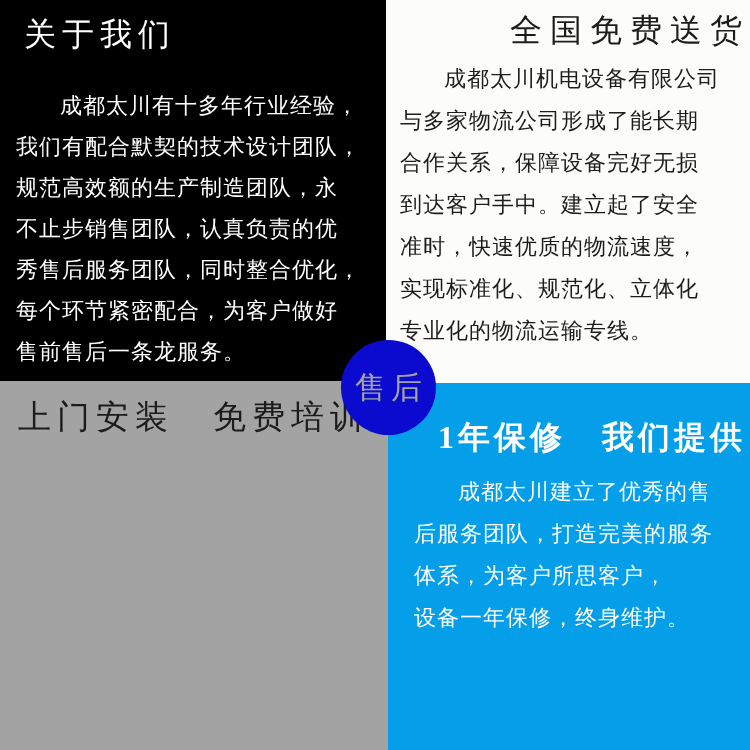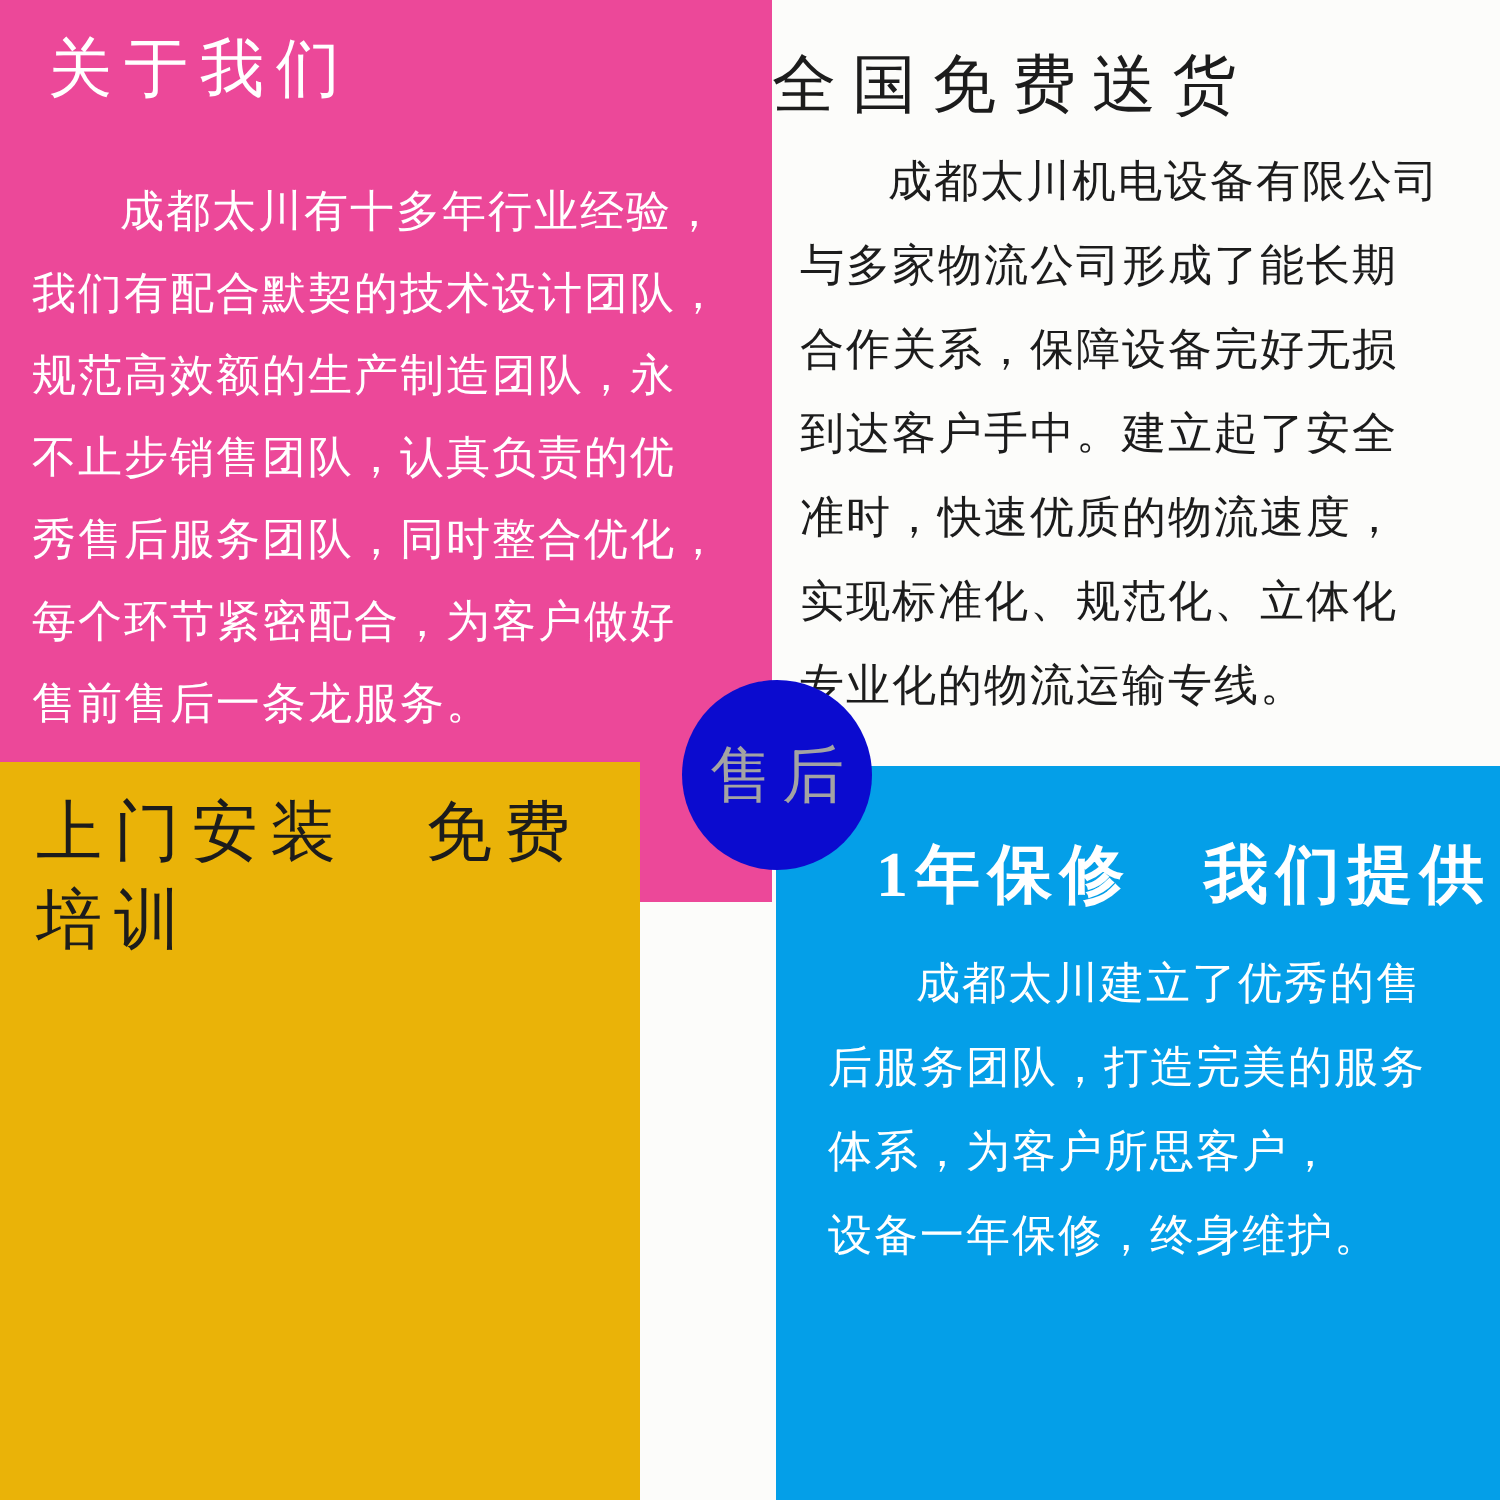--- a/index.html
+++ b/index.html
@@ -10,7 +10,7 @@
   }
   .quad{position:absolute;box-sizing:border-box;}
   
-  #q-about{left:0;top:0;width:386px;height:451px;background:#ec4899;color:#ffffff;}
+  #q-about{left:0;top:0;width:386px;height:451px;background:#000000;color:#ffffff;}
   #q-delivery{left:386px;top:0;width:364px;height:383px;background:#fcfcfa;color:#1c1c1c;}
   #q-install{left:0;top:381px;width:320px;height:369px;background:#eab308;color:#1c1c1c;}
   #q-warranty{left:388px;top:383px;width:362px;height:367px;background:#049fe8;color:#ffffff;}

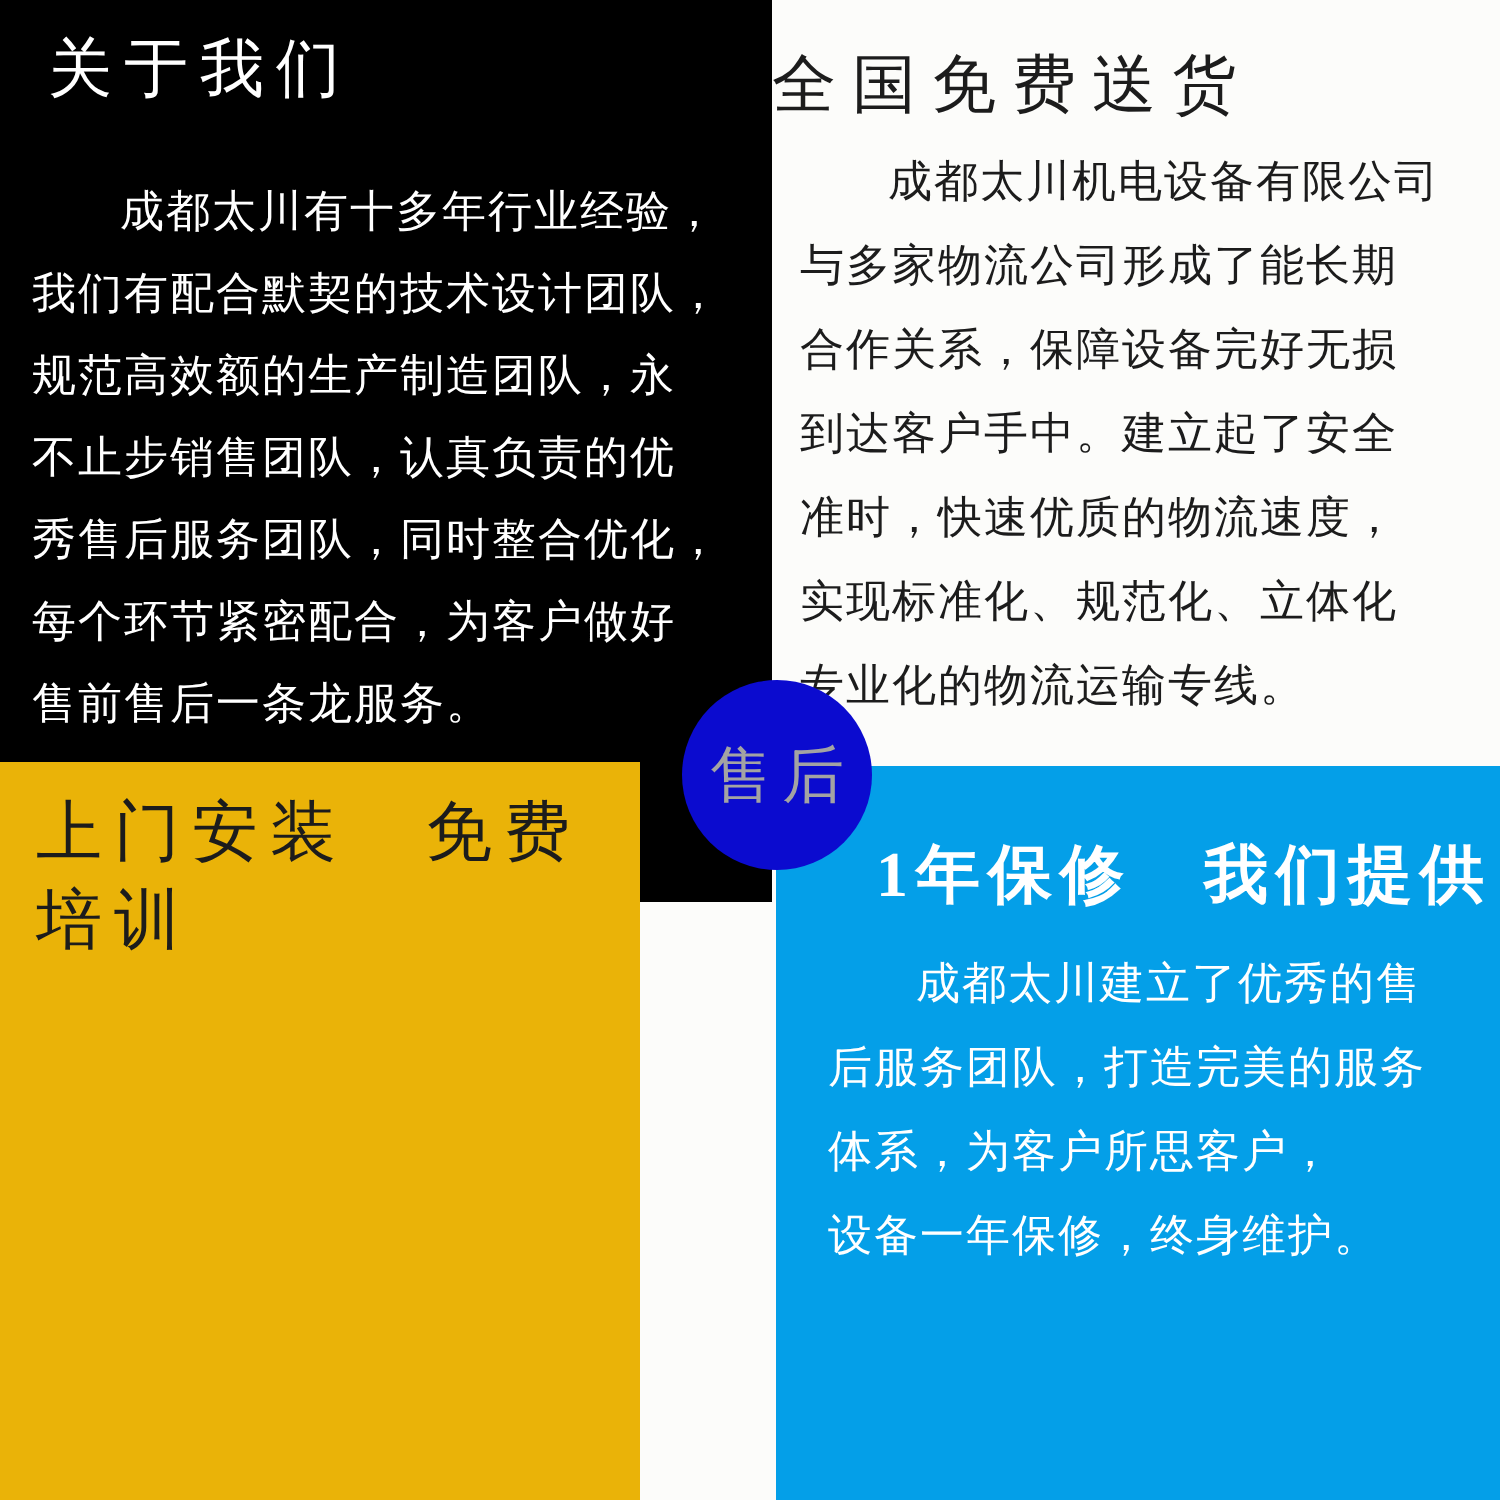--- a/index.html
+++ b/index.html
@@ -20,7 +20,7 @@
     white-space:pre-line;
   }
   #q-about .title{padding:12px 0 0 24px;}
-  #q-delivery .title{padding:8px 12px 0 0;text-align:left;letter-spacing:8px;margin-top:12px;}
+  #q-delivery .title{padding:8px 0 0 0;text-align:right;letter-spacing:8px;}
   #q-install .title{padding:14px 0 0 18px;font-size:33px;}
   #q-warranty .title{padding:32px 0 0 50px;font-weight:bold;letter-spacing:4px;}
 

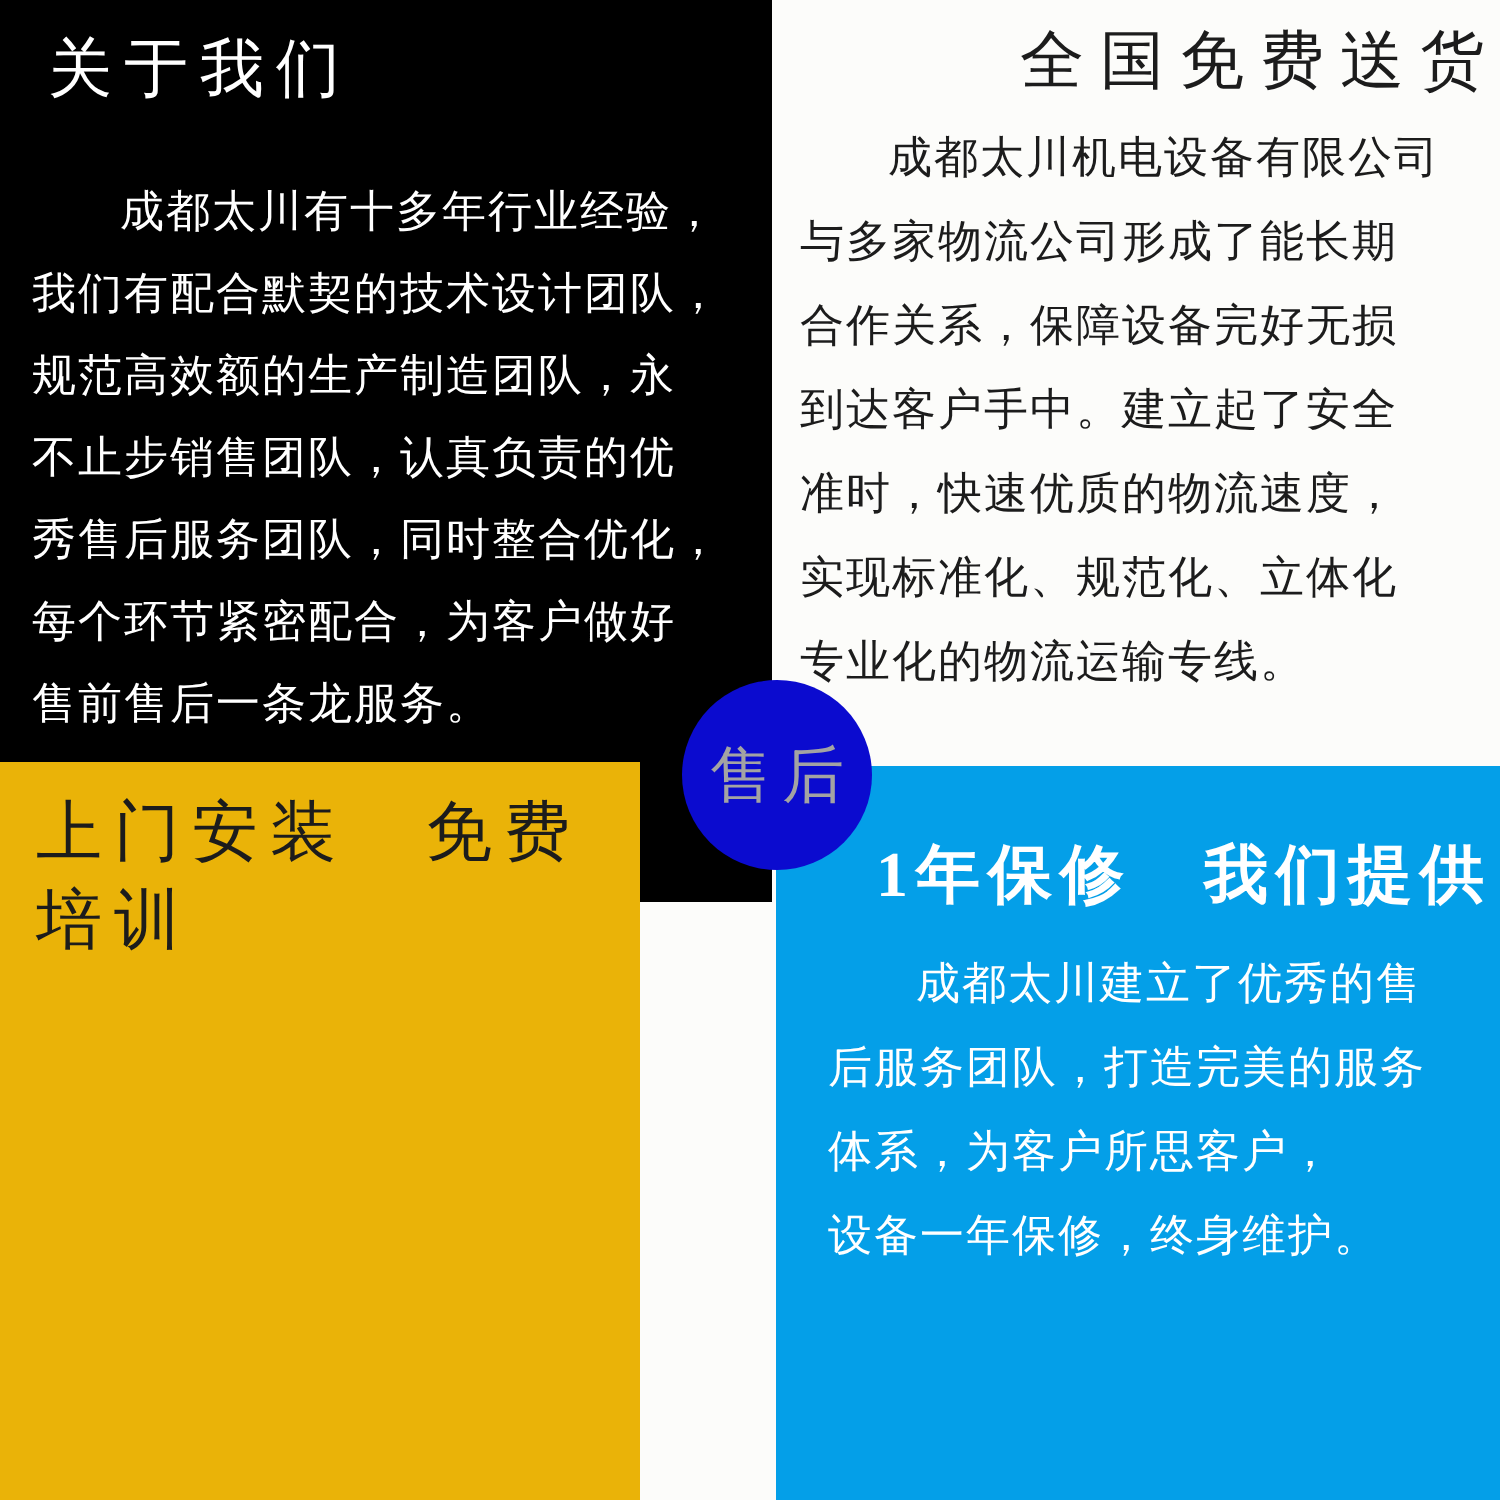--- a/index.html
+++ b/index.html
@@ -12,7 +12,7 @@
   
   #q-about{left:0;top:0;width:386px;height:451px;background:#000000;color:#ffffff;}
   #q-delivery{left:386px;top:0;width:364px;height:383px;background:#fcfcfa;color:#1c1c1c;}
-  #q-install{left:0;top:381px;width:320px;height:369px;background:#eab308;color:#1c1c1c;}
+  #q-install{left:0;top:381px;width:388px;height:369px;background:#a3a3a3;color:#1c1c1c;}
   #q-warranty{left:388px;top:383px;width:362px;height:367px;background:#049fe8;color:#ffffff;}
 
   .title{

